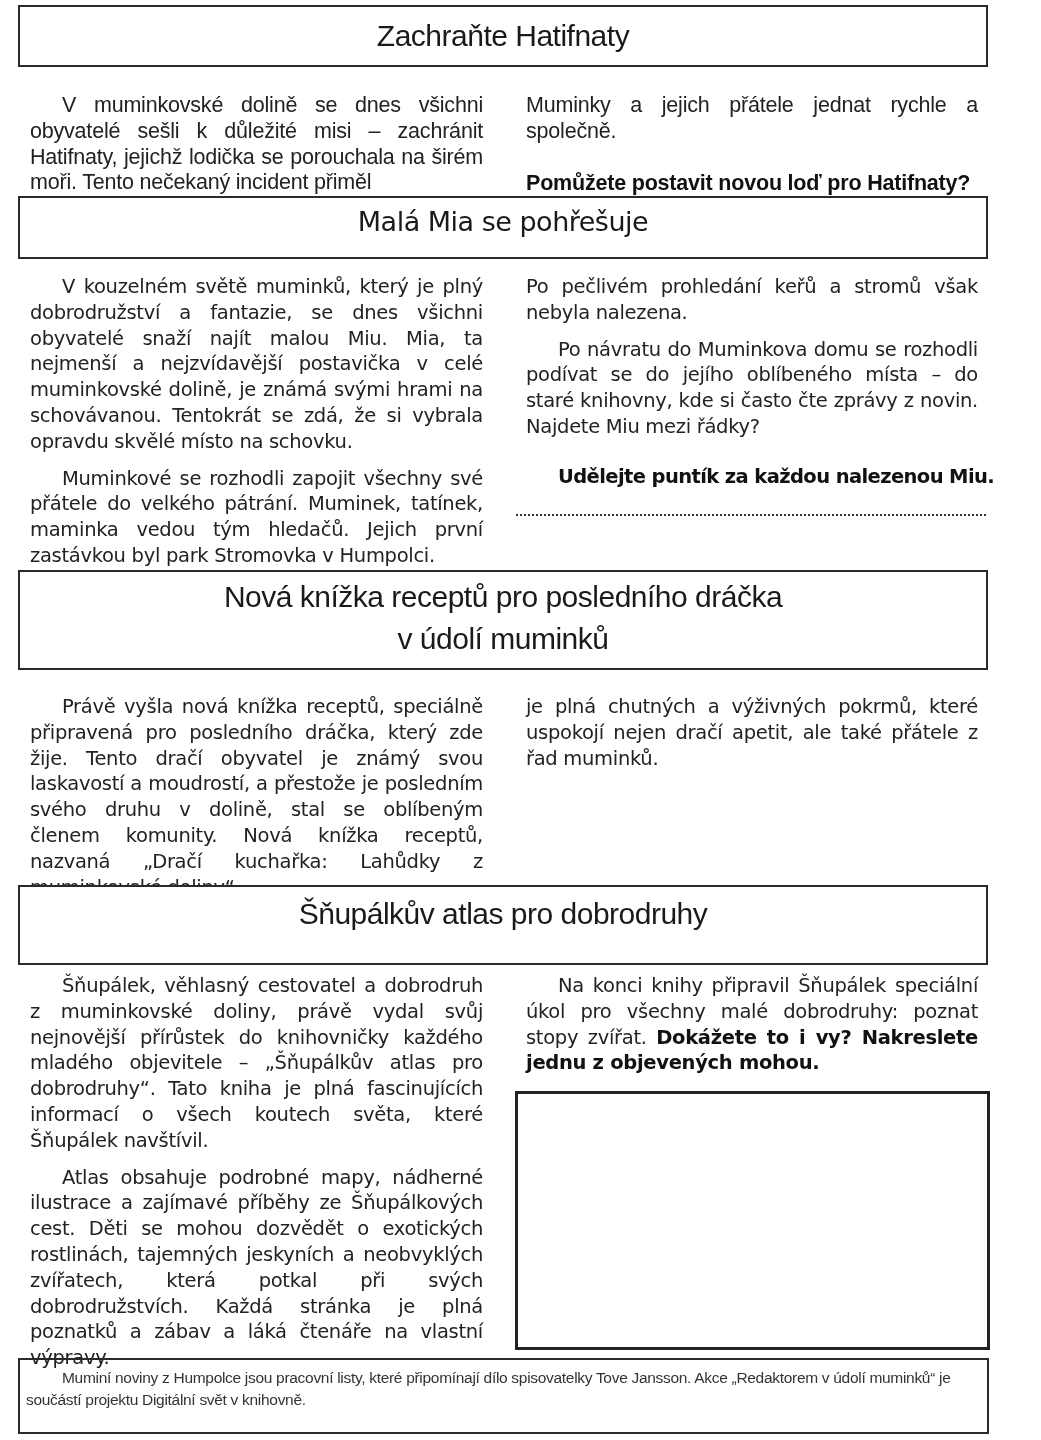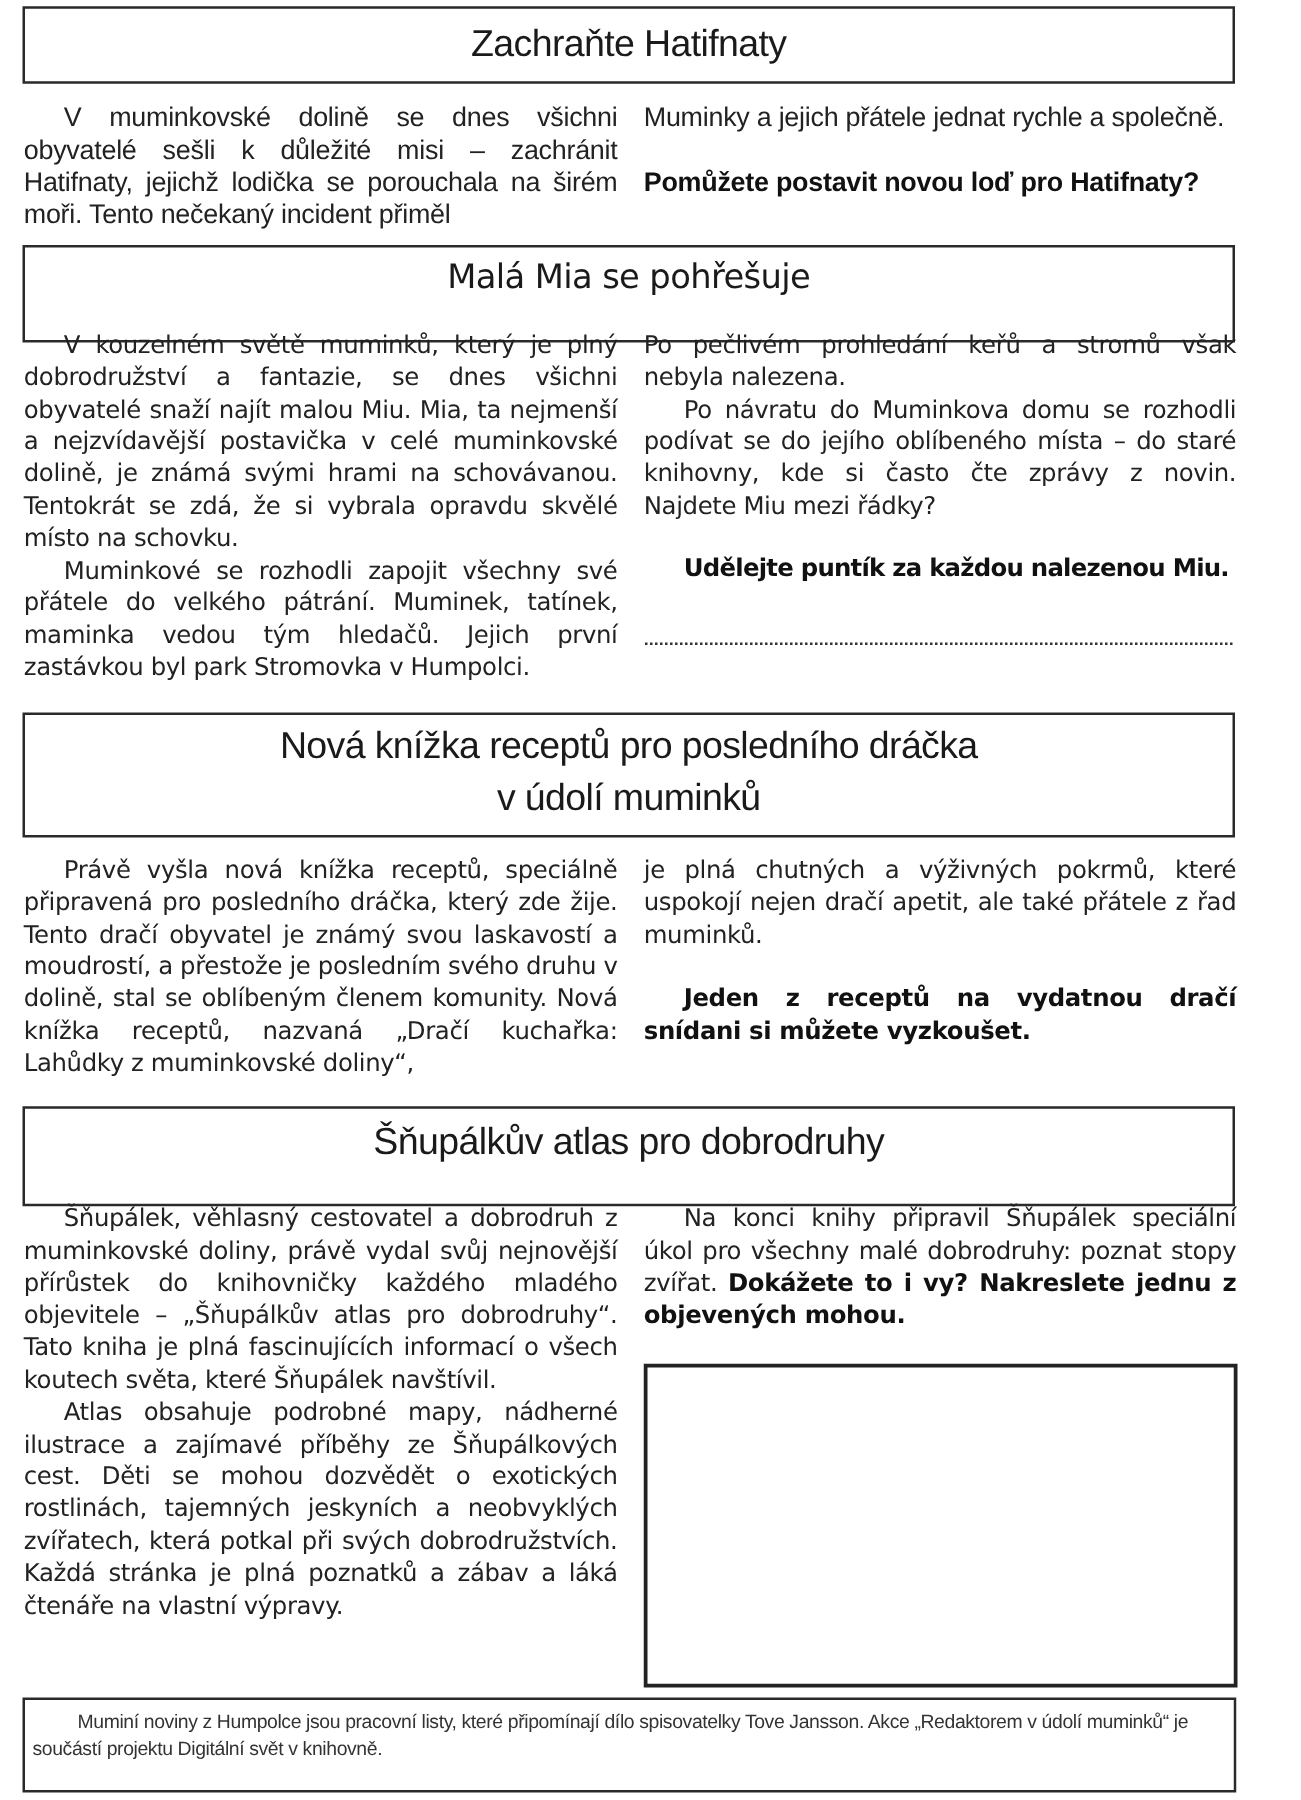--- a/index.html
+++ b/index.html
@@ -22,7 +22,7 @@
       font-size: 19.5px; line-height: 25.8px; color: #222;
       text-align: justify; letter-spacing: -0.3px;
     }
-    .col p { margin: 0; }
+    .col p { margin: 11px; }
     .col .ind { text-indent: 32px; }
     .left { left: 19px; width: 475px; }
     .right { left: 515px; width: 474px; }

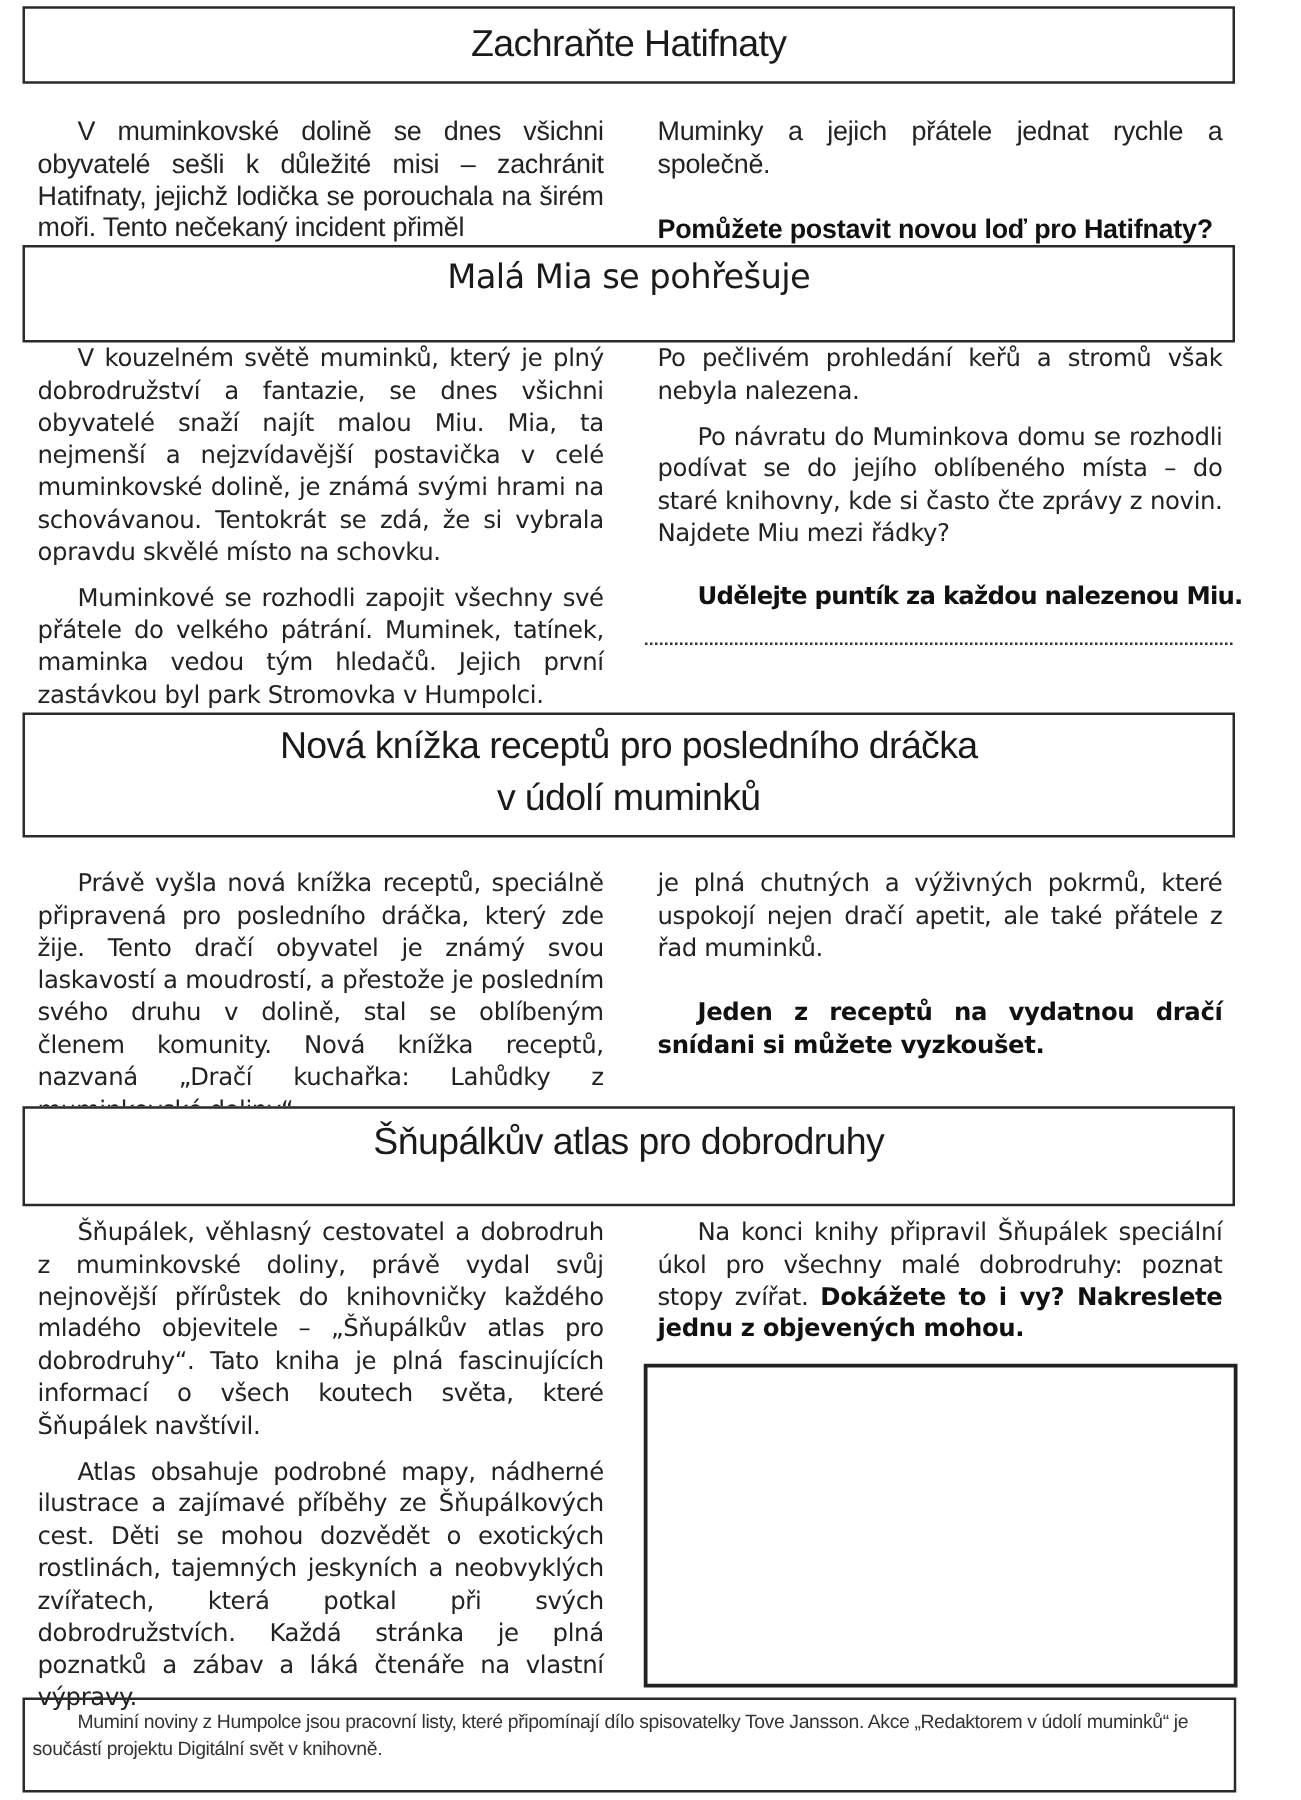--- a/index.html
+++ b/index.html
@@ -58,7 +58,7 @@
   <p class="bold" style="margin-top:26px;text-align:left;white-space:nowrap;">Pomůžete postavit novou loď pro Hatifnaty?</p>
 </div>
 
-<div class="box" style="top:196px;height:78px;">
+<div class="box" style="top:196px;height:63px;">
   <div class="title" style="top:2px;font-family:'DejaVu Sans',sans-serif;font-size:27px;">Malá Mia se pohřešuje</div>
 </div>
 <div class="col left" style="top:263px;">

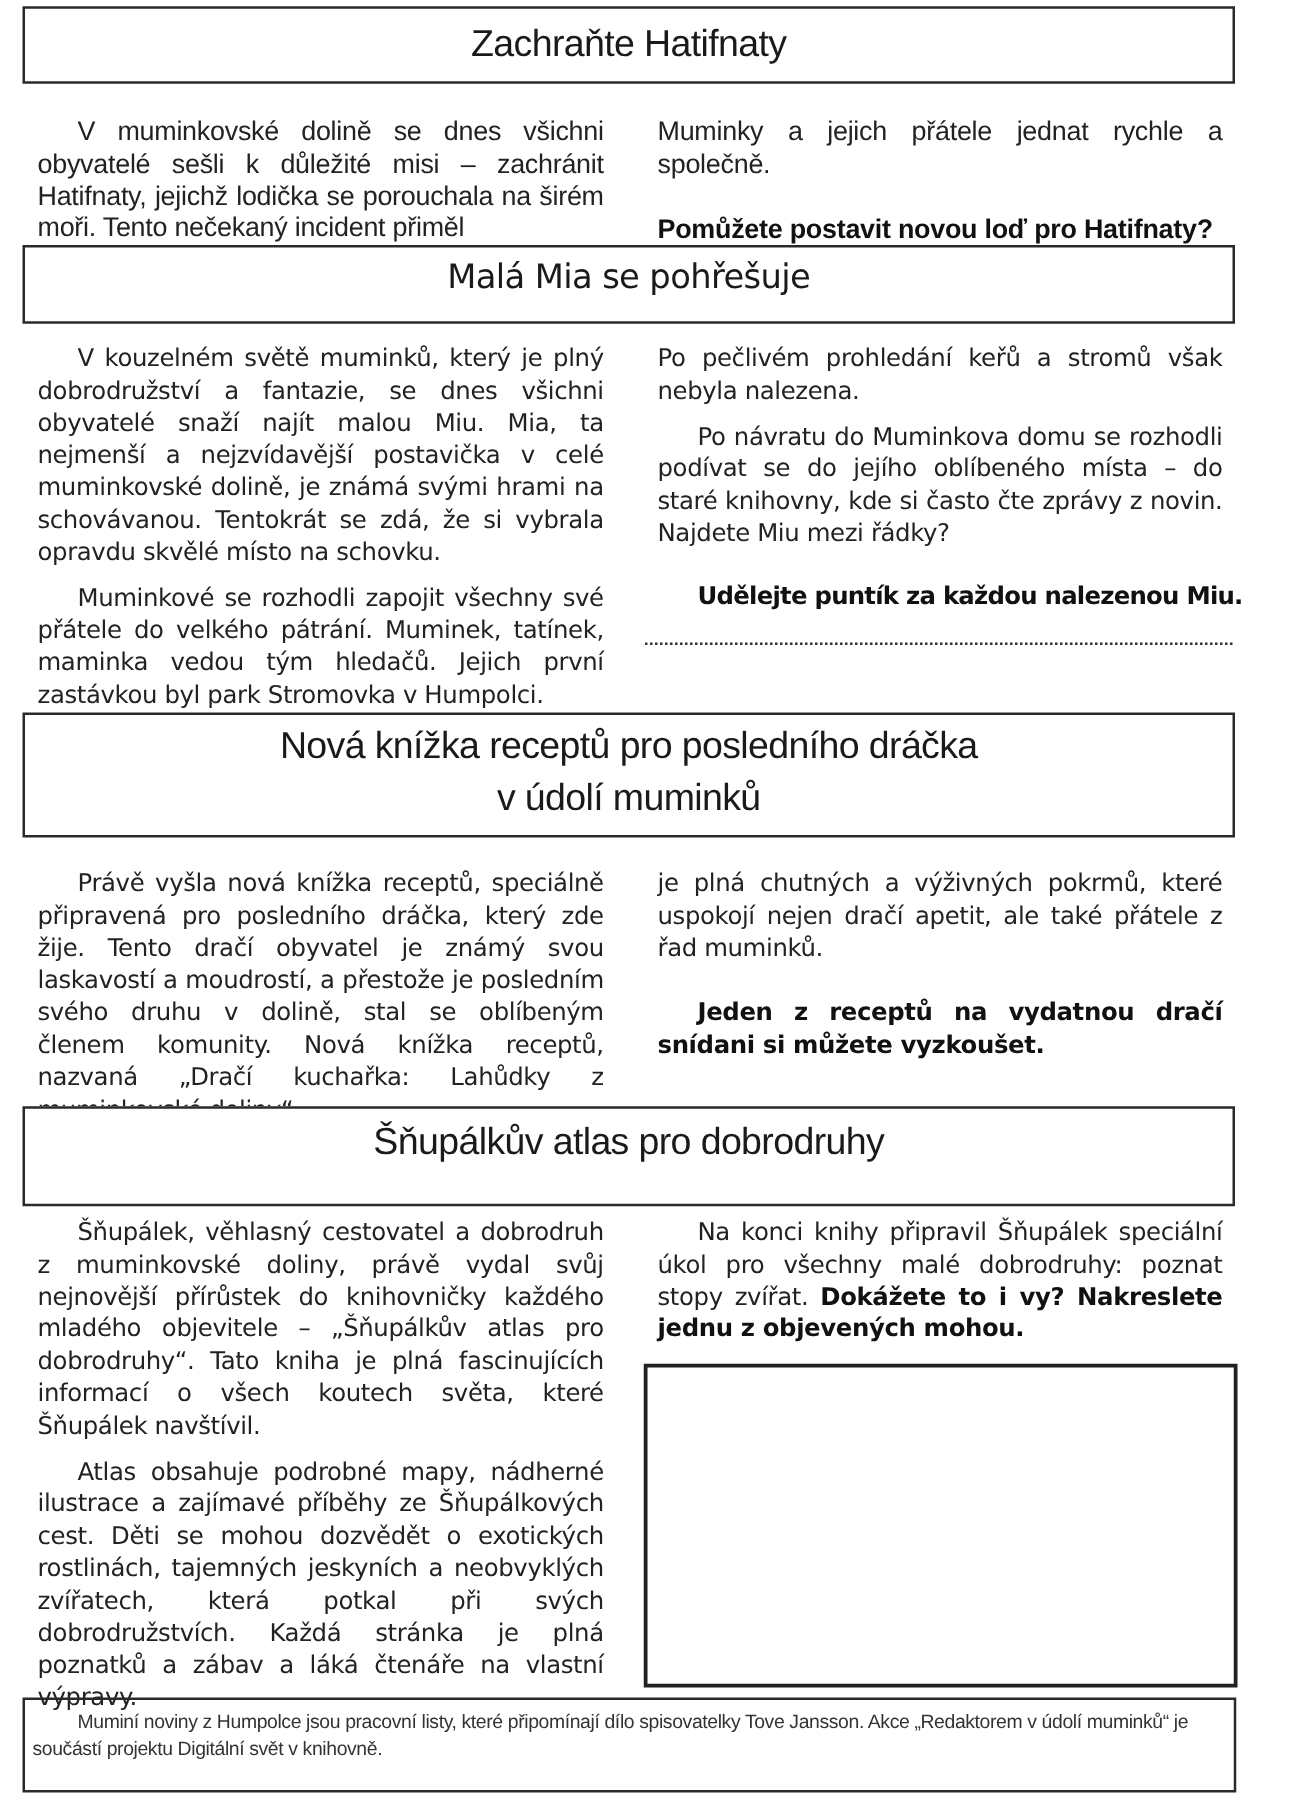--- a/index.html
+++ b/index.html
@@ -81,7 +81,6 @@
 </div>
 <div class="col right" style="top:683px;">
   <p>je plná chutných a výživných pokrmů, které uspokojí nejen dračí apetit, ale také přátele z řad muminků.</p>
-  <p class="bold ind" style="margin-top:26px;">Jeden z receptů na vydatnou dračí snídani si můžete vyzkoušet.</p>
 </div>
 
 <div class="box" style="top:885px;height:80px;">

